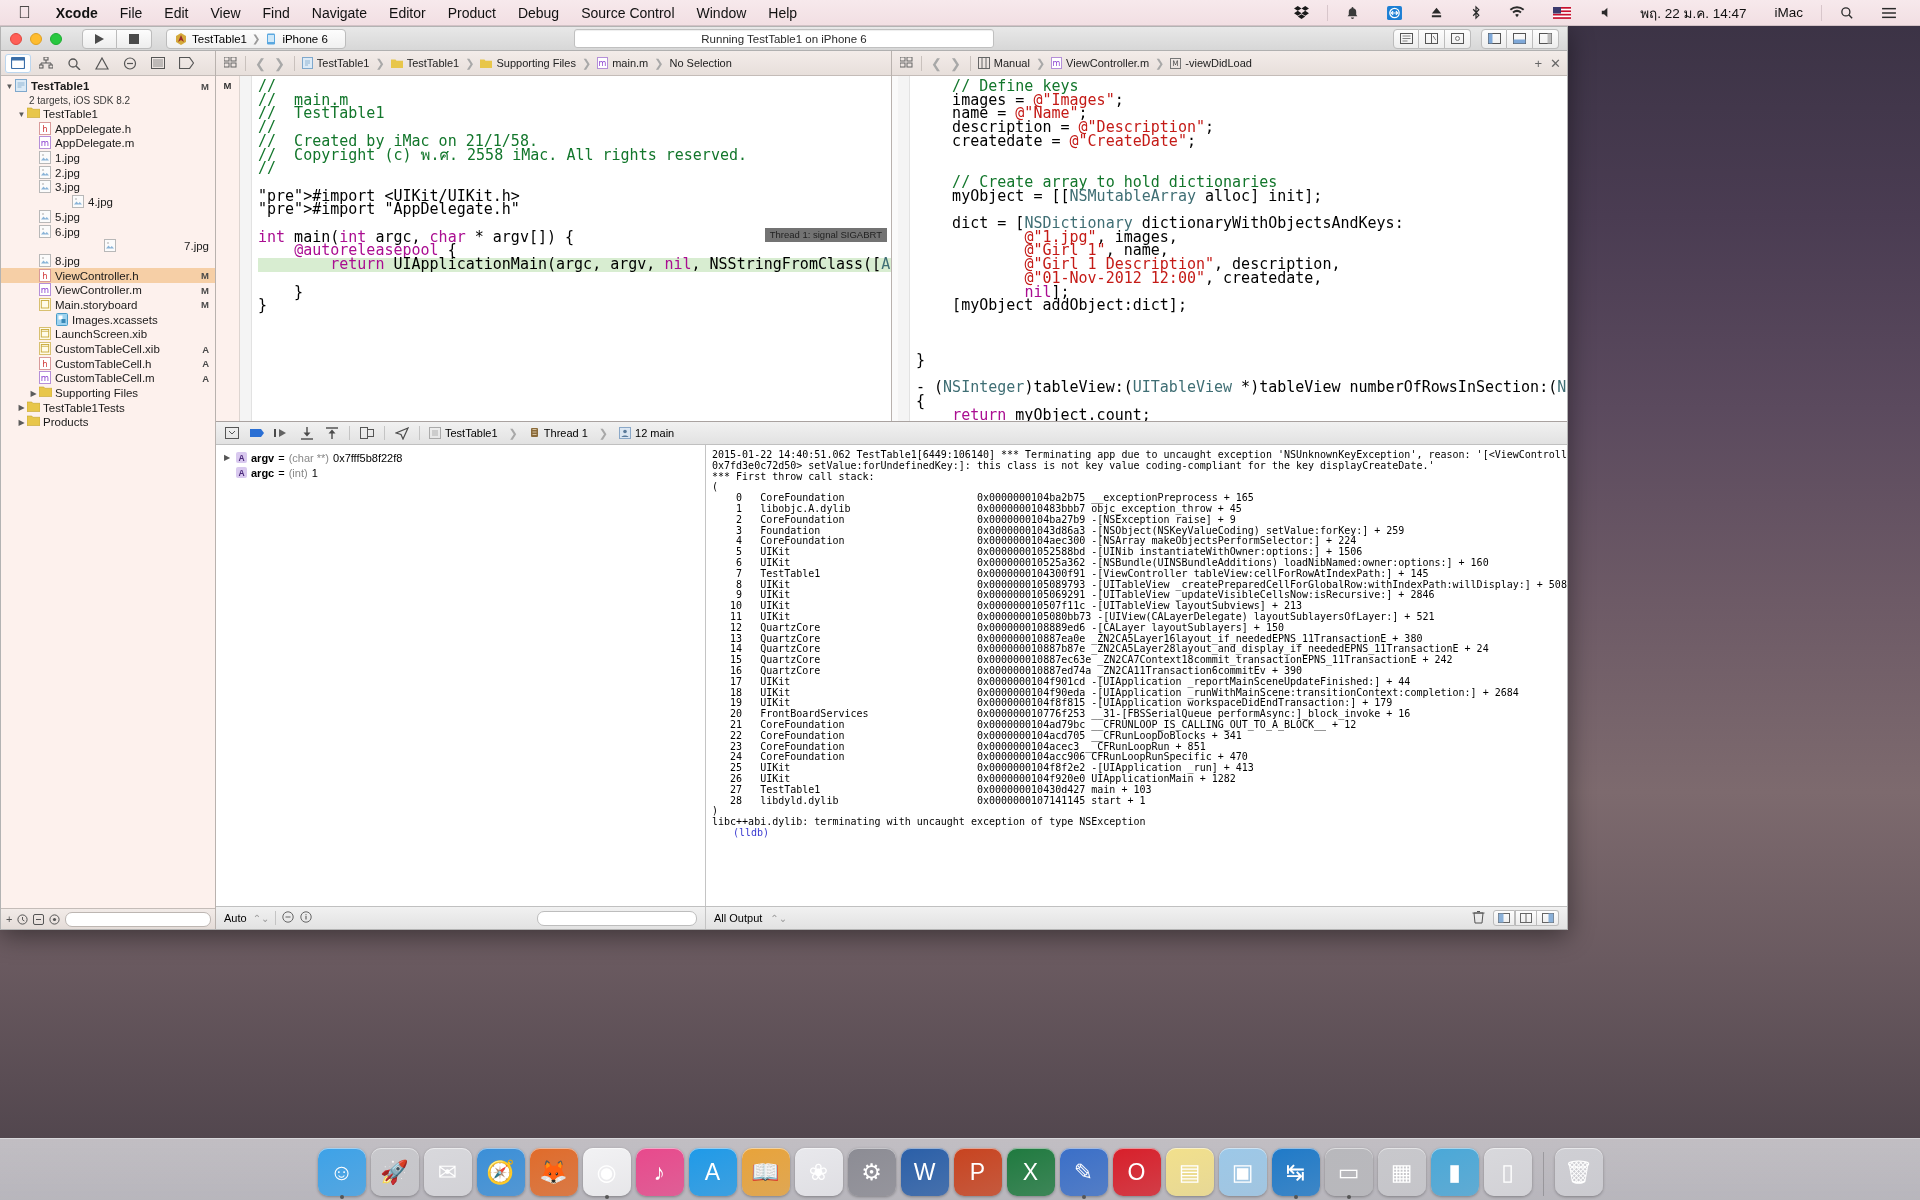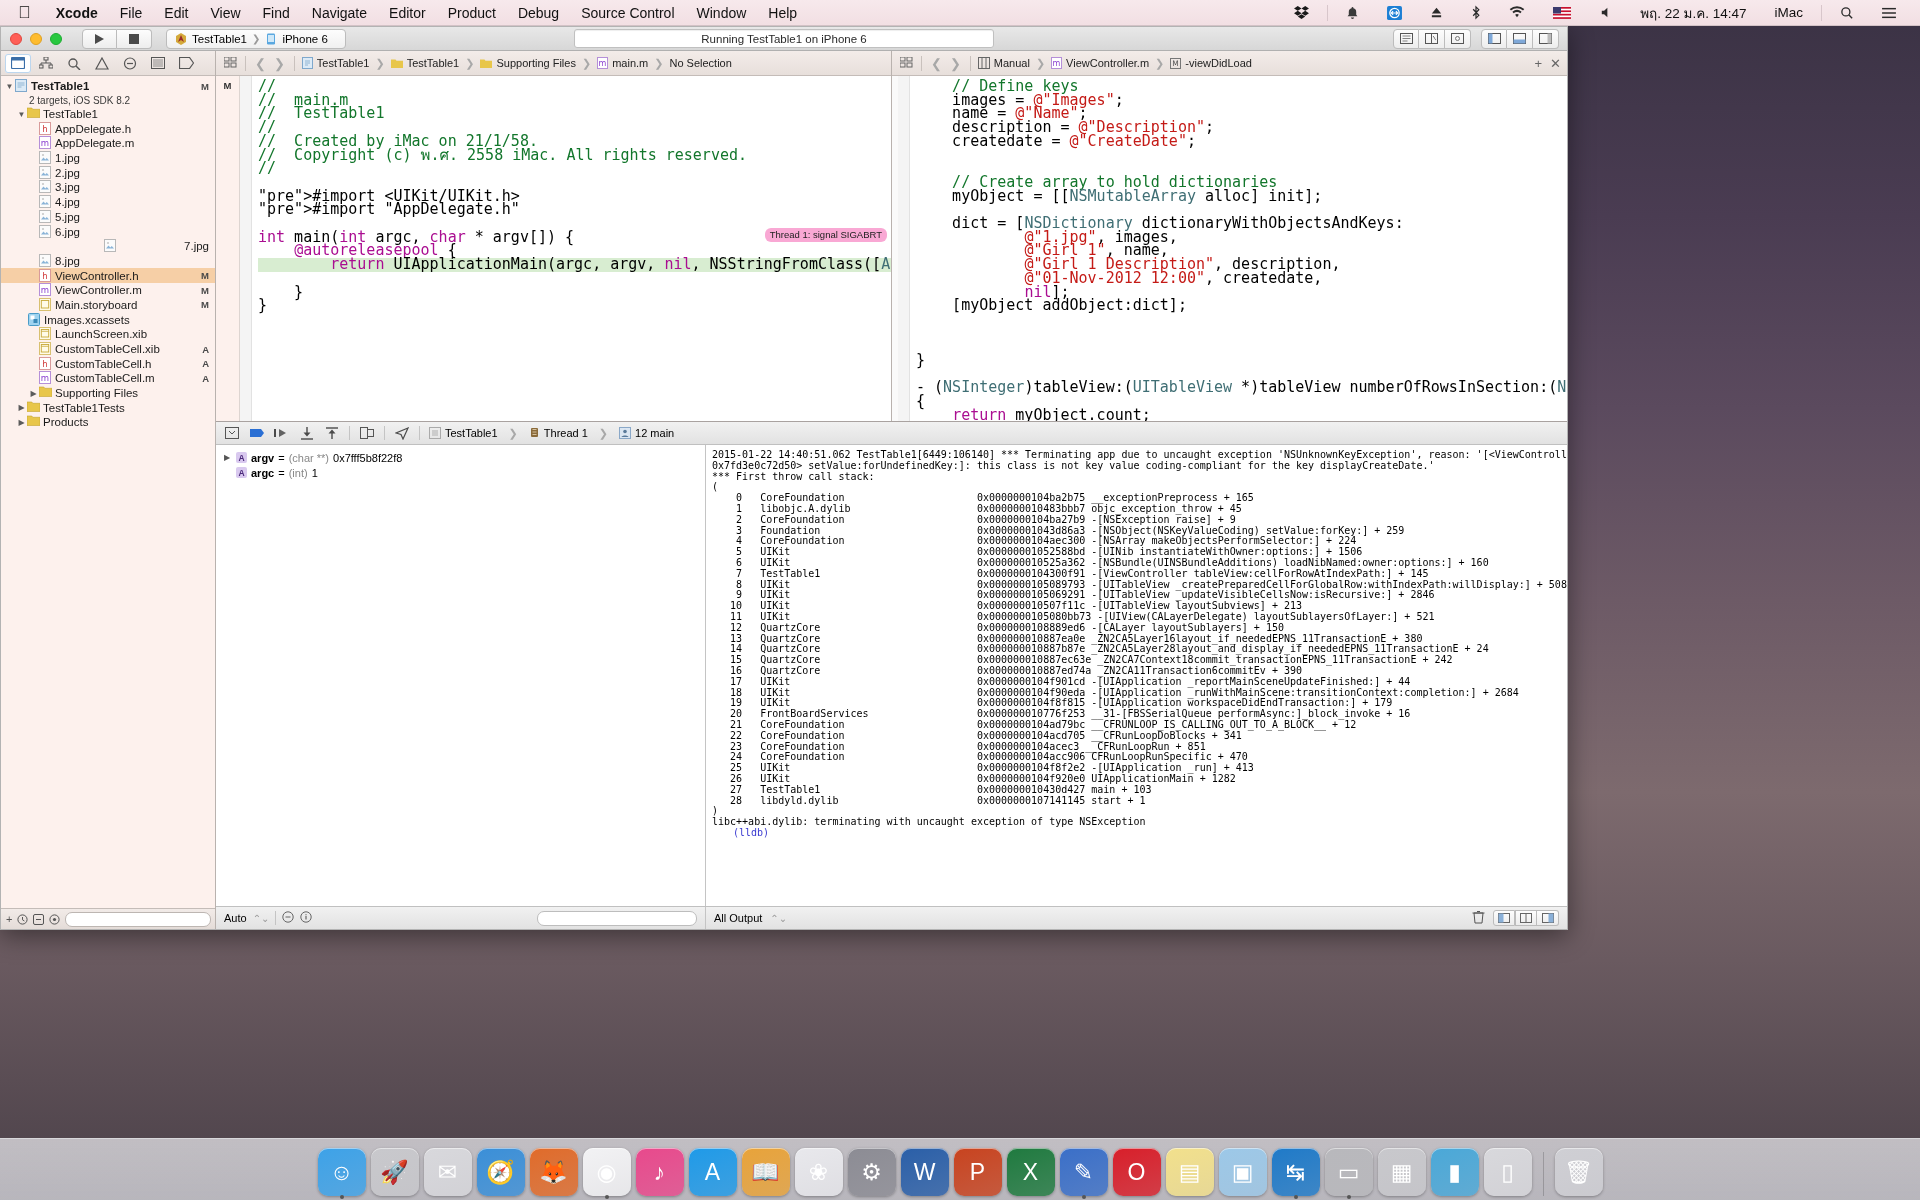--- a/index.html
+++ b/index.html
@@ -488,7 +488,7 @@
               </svg></span>
             <span class="lbl">3.jpg</span>
           </div>
-          <div class="row" style="padding-left: 27px;">
+          <div class="row" style="padding-left: 27px; margin-left: 33px;">
             <span class="tw"></span>
             <span class="ficon"><svg width="12" height="13" viewBox="0 0 12 13">
                 <rect x=".5" y=".5" width="11" height="12" fill="#fbfbfb" stroke="#b8b8b8"></rect>

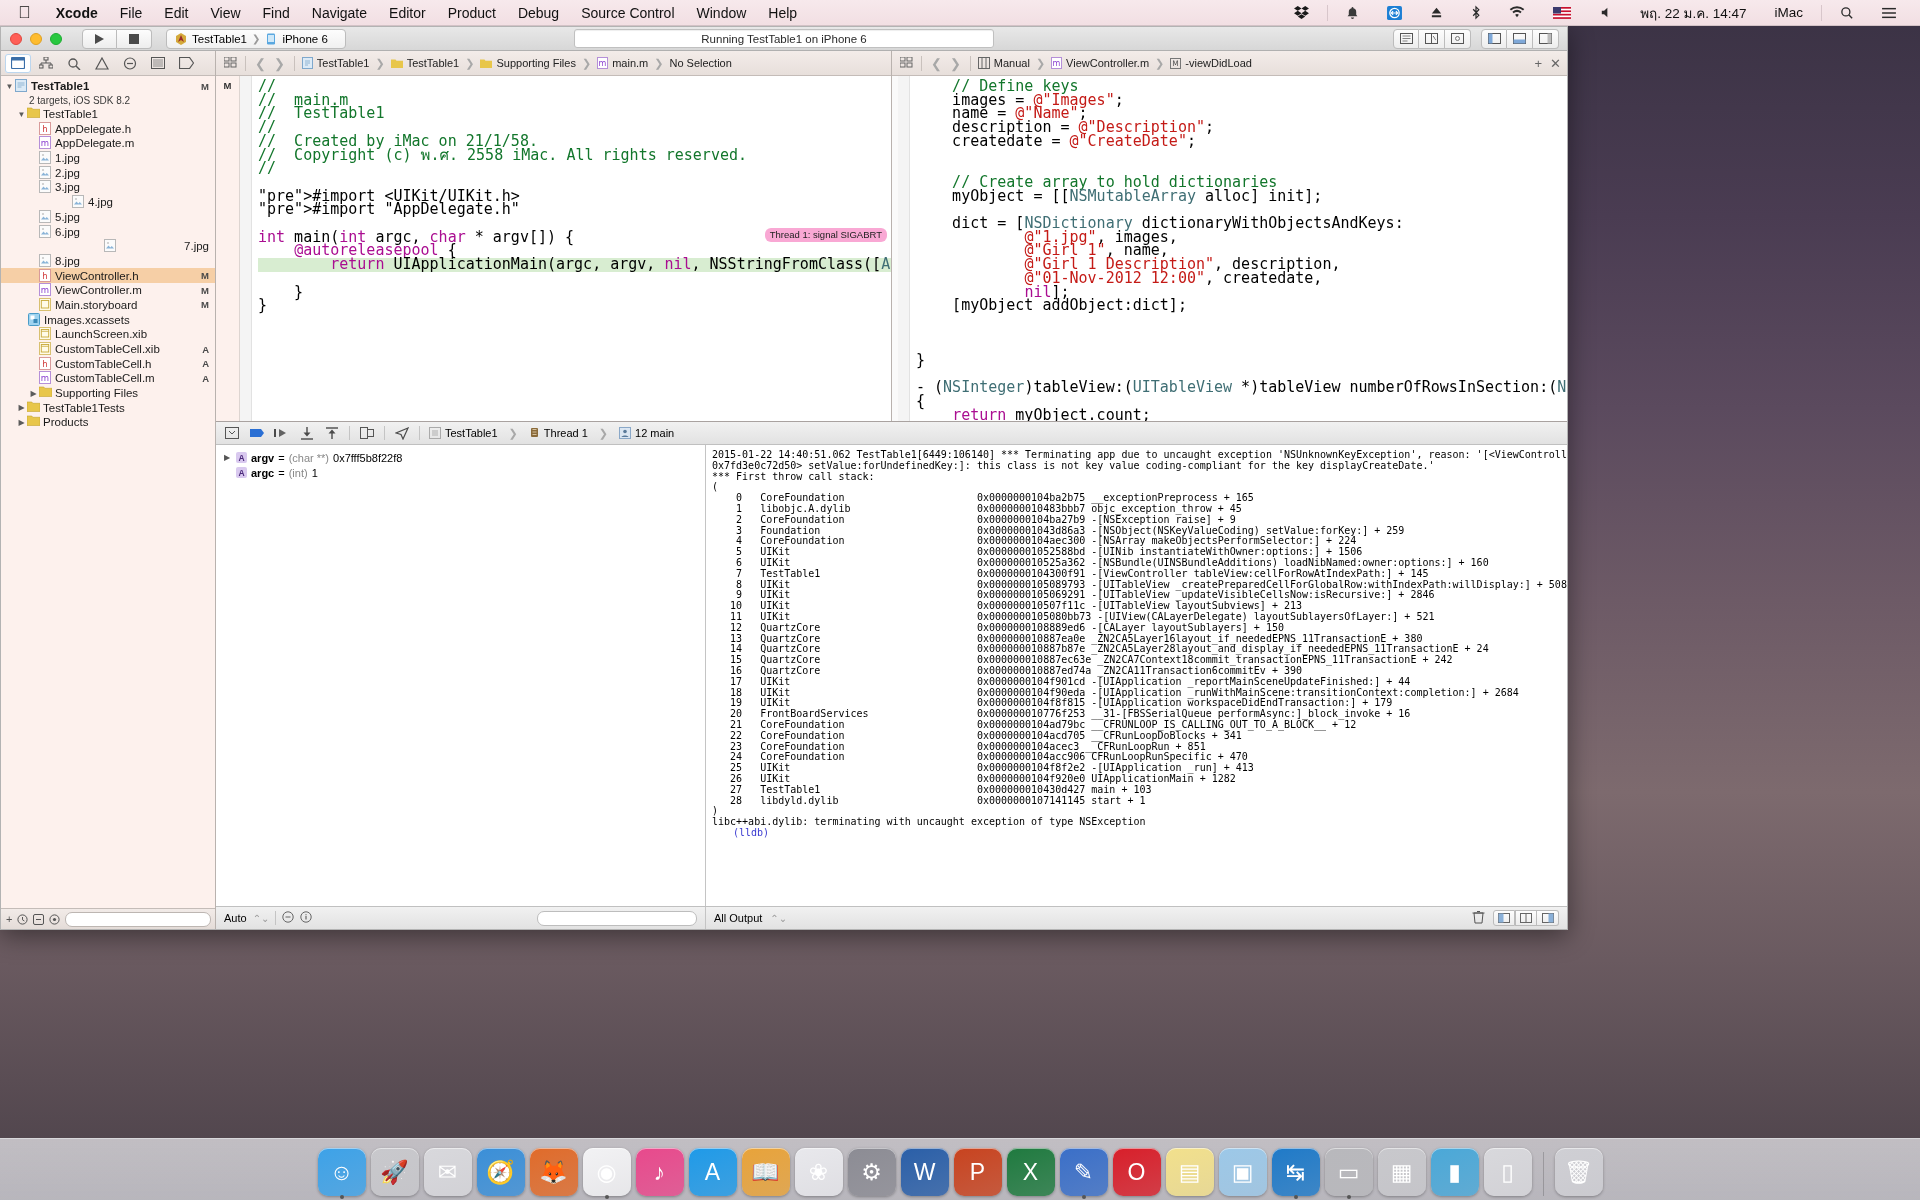--- a/index.html
+++ b/index.html
@@ -147,9 +147,9 @@
   .cmt{color:#12762b;} .kw{color:#aa0d91;} .str{color:#c41a16;} .typ{color:#3f6e74;}
   .hl-line { background:#d8edd1; display:block; }
   .sigbadge {
-    position:absolute; right:4px; background:#f9a8d4; color:#222;
+    position:absolute; right:4px; background:#737373; color:#222;
     font-family:"Liberation Sans", sans-serif; font-size:9.5px;
-    padding:0 5px; border-radius:6px; line-height:13.5px;
+    padding:0 5px; border-radius:0; line-height:13.5px;
   }
   
   #debug-area { flex:1; display:flex; flex-direction:column; min-height:0;

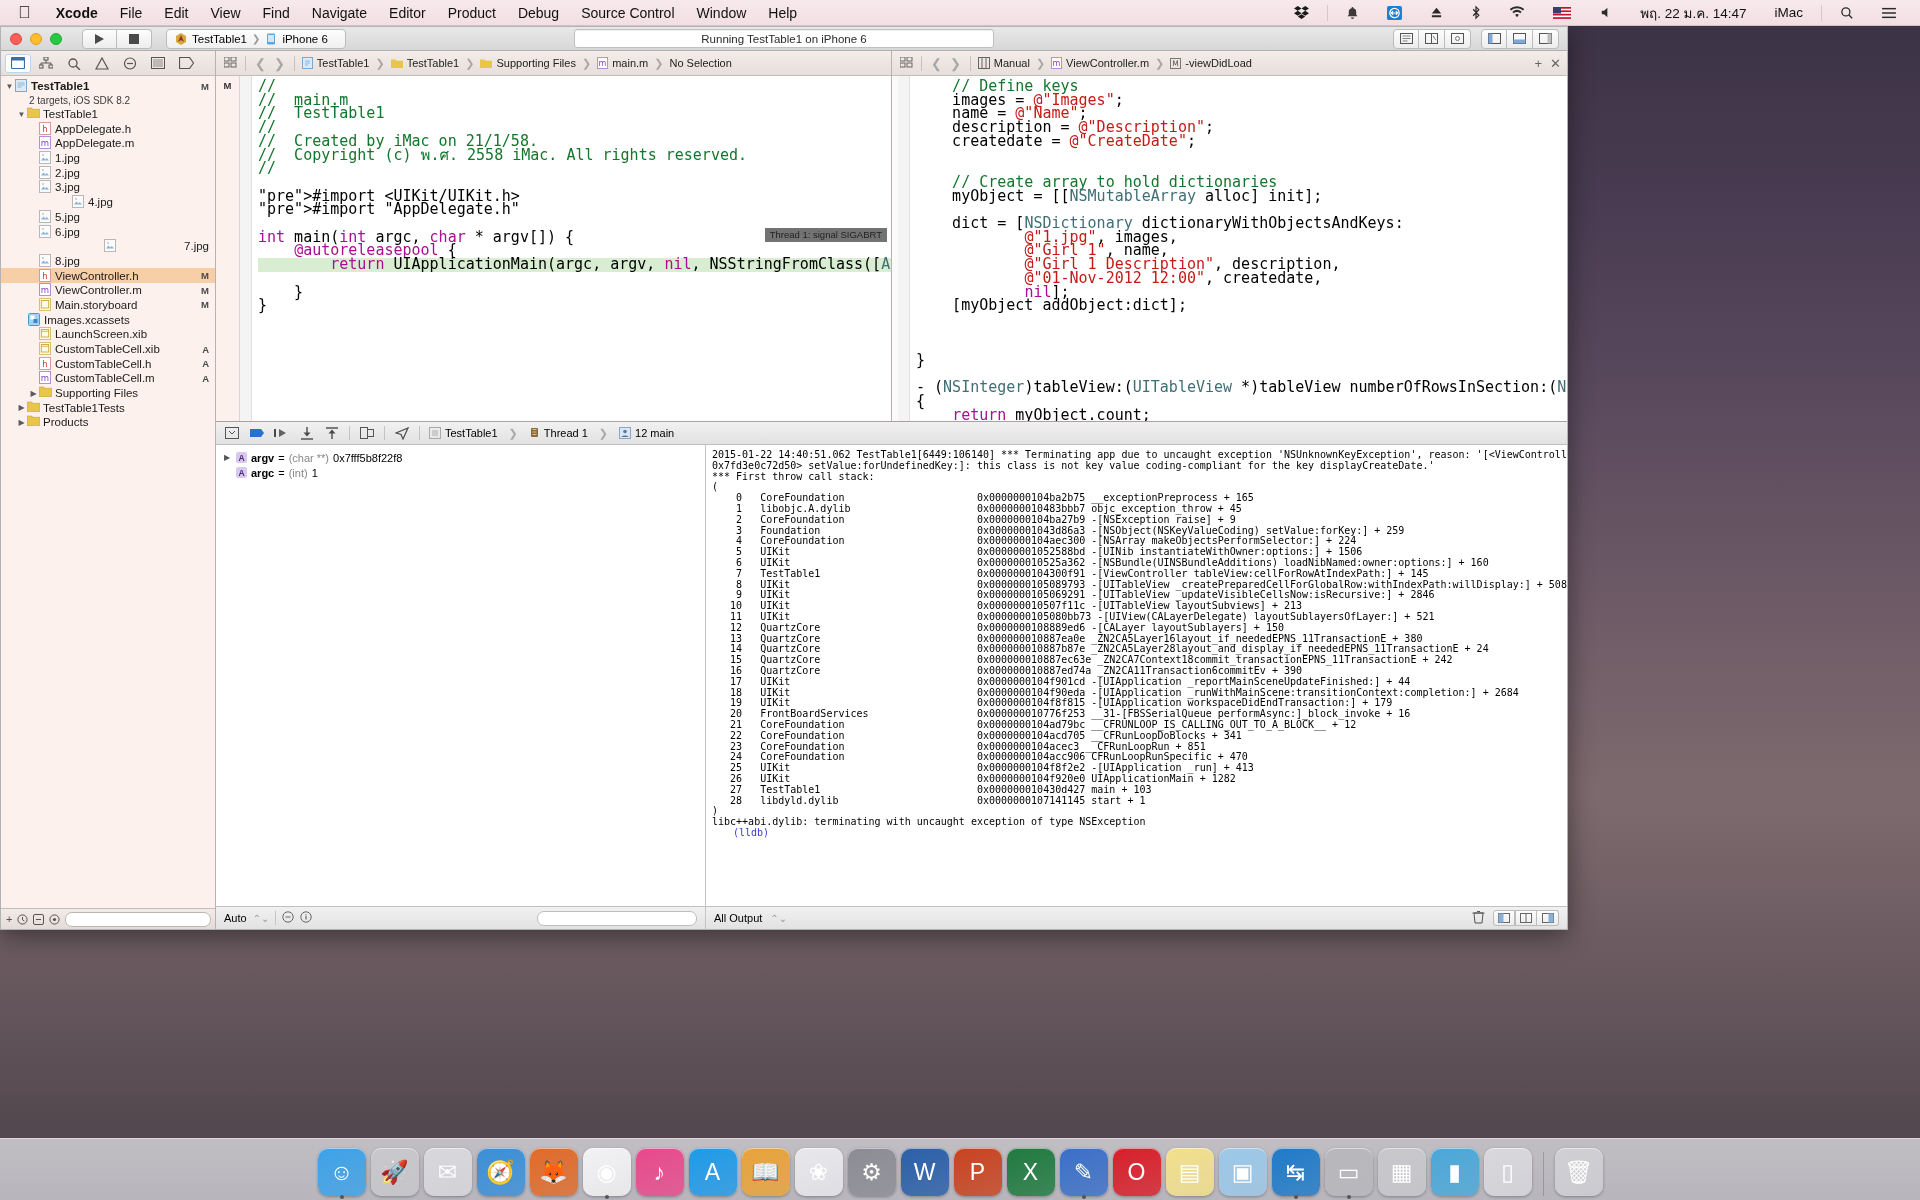--- a/index.html
+++ b/index.html
@@ -560,7 +560,7 @@
             <span class="lbl">Main.storyboard</span>
             <span class="badge">M</span>
           </div>
-          <div class="row" style="padding-left: 16px;">
+          <div class="row" style="padding-left: 44px;">
             <span class="tw"></span>
             <span class="ficon"><svg width="12" height="13" viewBox="0 0 12 13">
                 <rect x=".5" y=".5" width="11" height="12" rx="1" fill="#9fd3ef" stroke="#4a9cc8"></rect>

